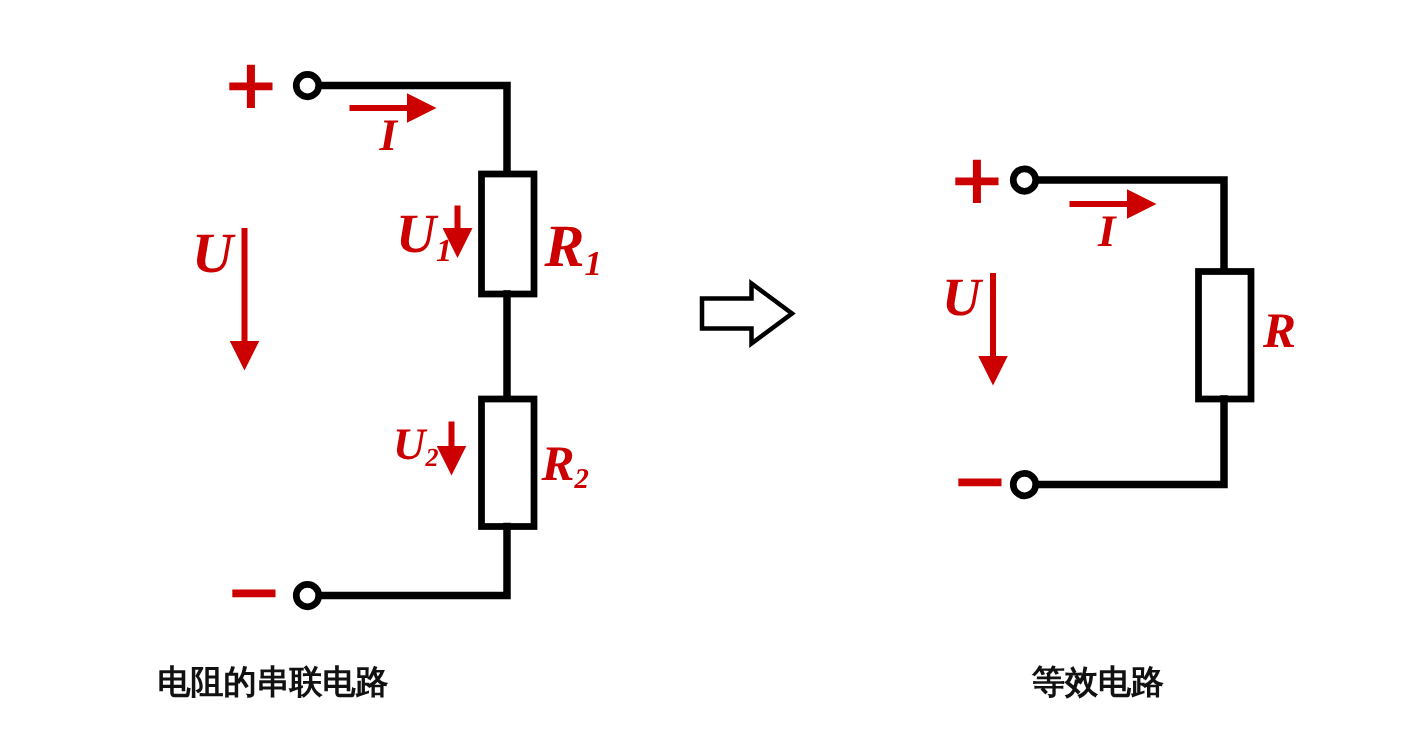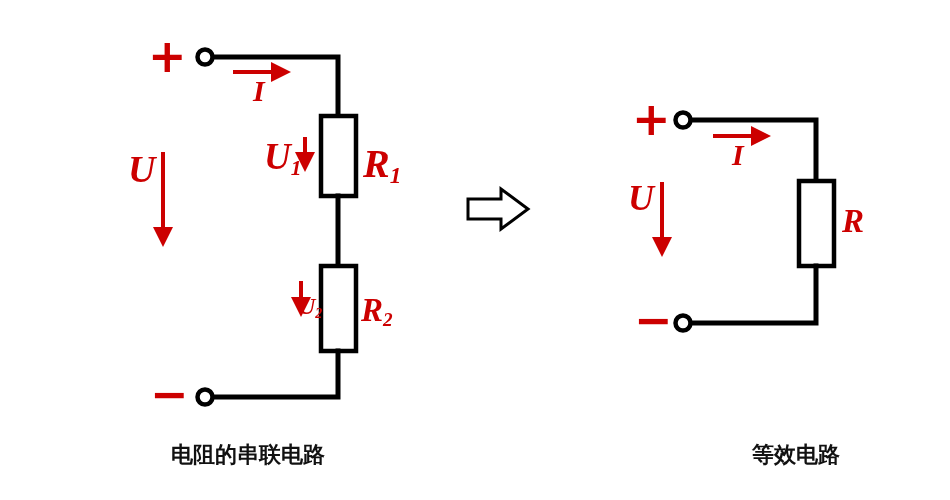--- a/index.html
+++ b/index.html
@@ -77,7 +77,7 @@
 
   <div class="lbl" style="left:363px; top:144px; font-size:40px;"><span>R</span><span class="sub">1</span></div>
 
-  <div class="lbl" style="left:262px; top:294px; font-size:24px;margin-left:36px;"><span>U</span><span class="sub">2</span></div>
+  <div class="lbl" style="left:262px; top:282px; font-size:30px;"><span>U</span><span class="sub">2</span></div>
 
   <div class="lbl" style="left:361px; top:294px; font-size:33px;"><span>R</span><span class="sub">2</span></div>
 

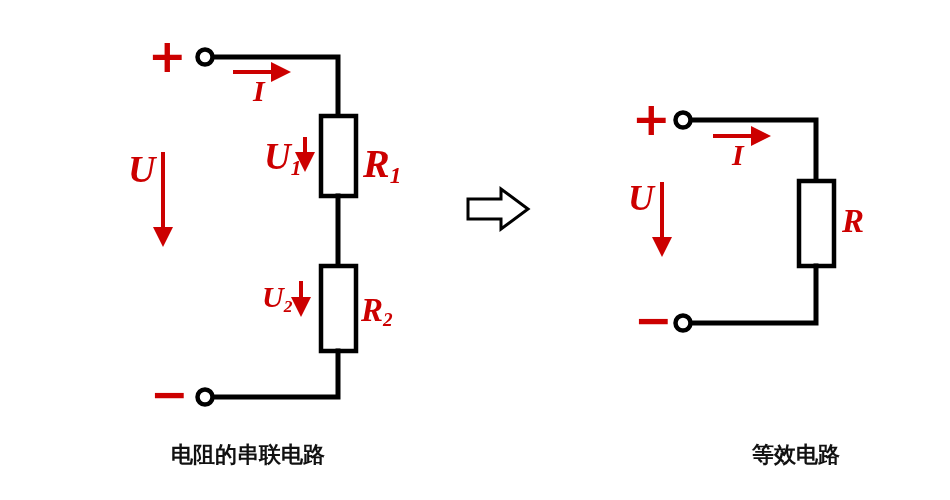--- a/index.html
+++ b/index.html
@@ -27,7 +27,7 @@
   .caption {
     position:absolute; color:#111111; font-style:normal;
     font-family:"Liberation Sans", sans-serif; font-weight:bold;
-    font-size:22px; text-align:right; line-height:1.2;
+    font-size:22px; text-align:left; line-height:1.2;
   }
 </style>
 </head>

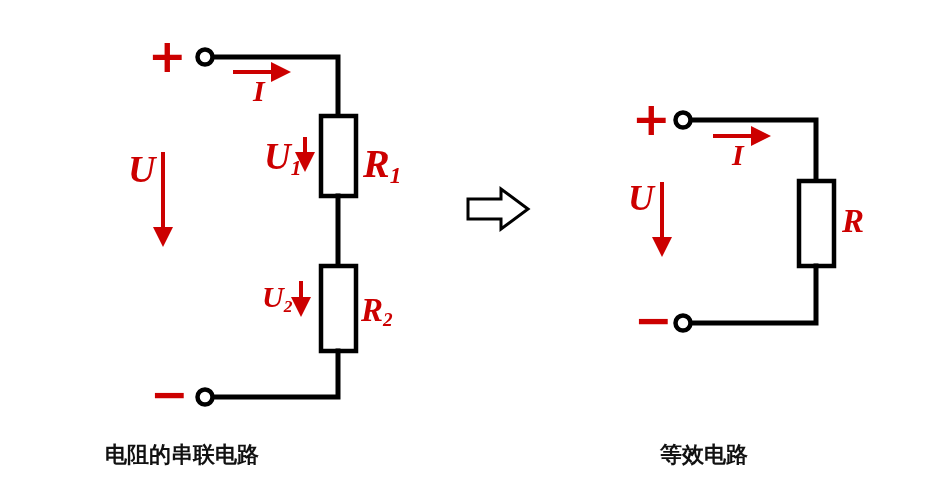--- a/index.html
+++ b/index.html
@@ -95,7 +95,7 @@
 
   <div class="sign" style="left:634px; top:297px; font-size:46px;">−</div>
 
-  <div class="caption" style="left:660px; top:442px; width:180px;">等效电路</div>
+  <div class="caption" style="left:688px; top:442px; width:180px;">等效电路</div>
 
 </div>
 

